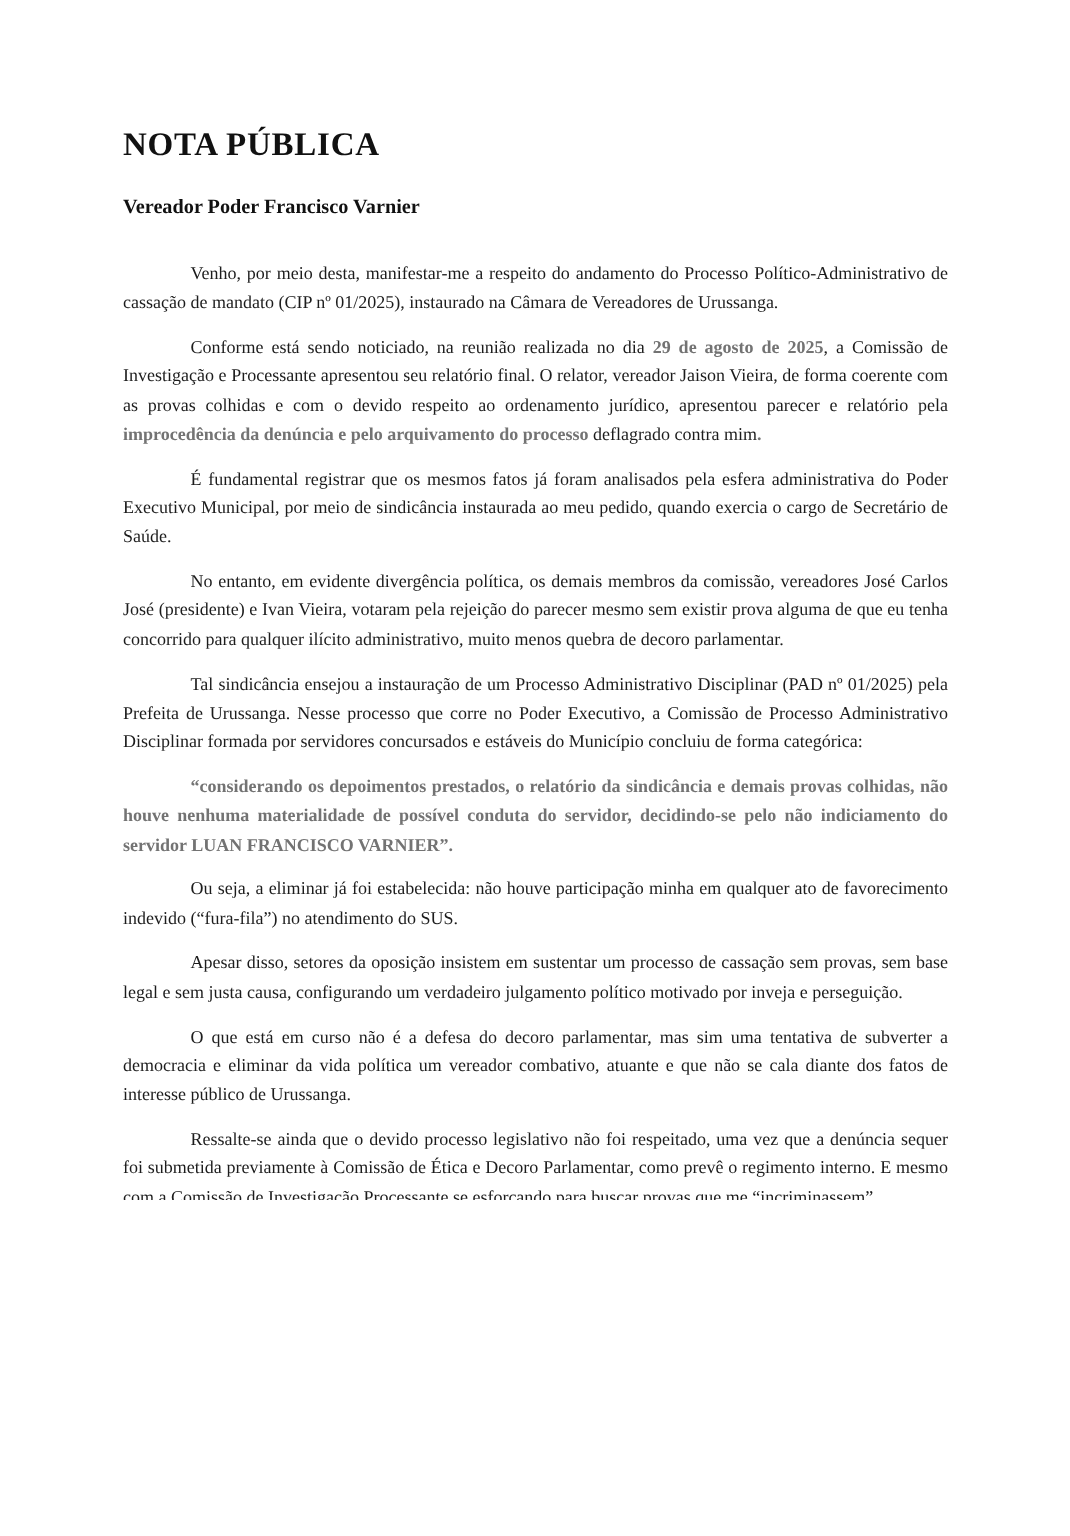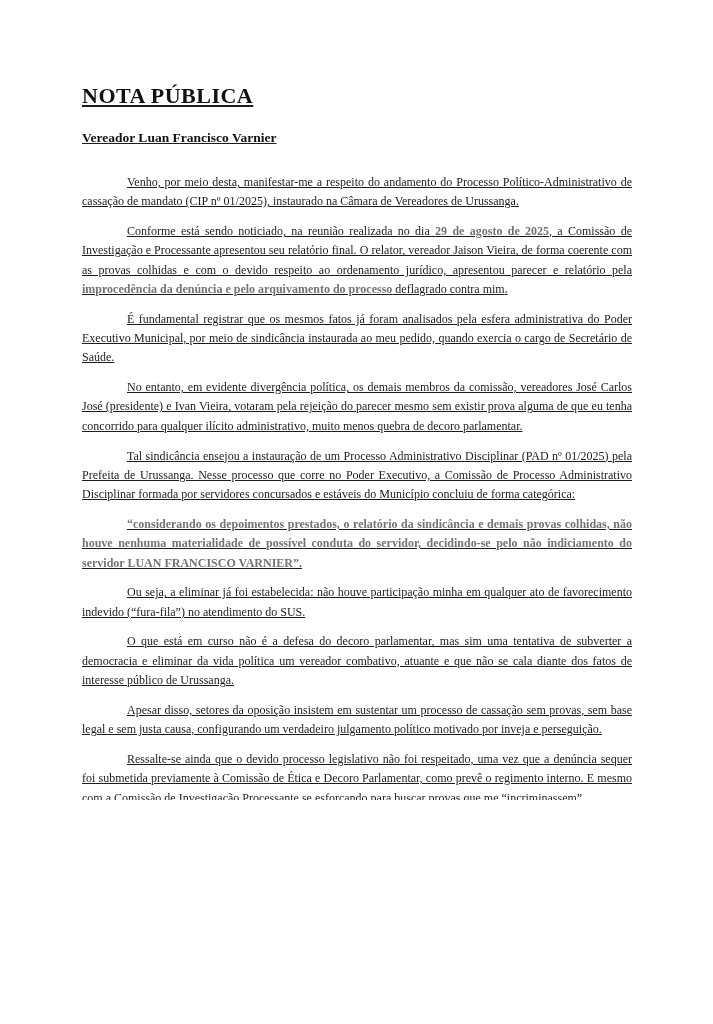--- a/index.html
+++ b/index.html
@@ -12,7 +12,6 @@
     font-family: "Liberation Serif", "DejaVu Serif", serif;
     overflow: hidden;
     position: relative;
-    text-decoration: underline;
   }
   .content {
     padding: 84px 81px 0 82px;

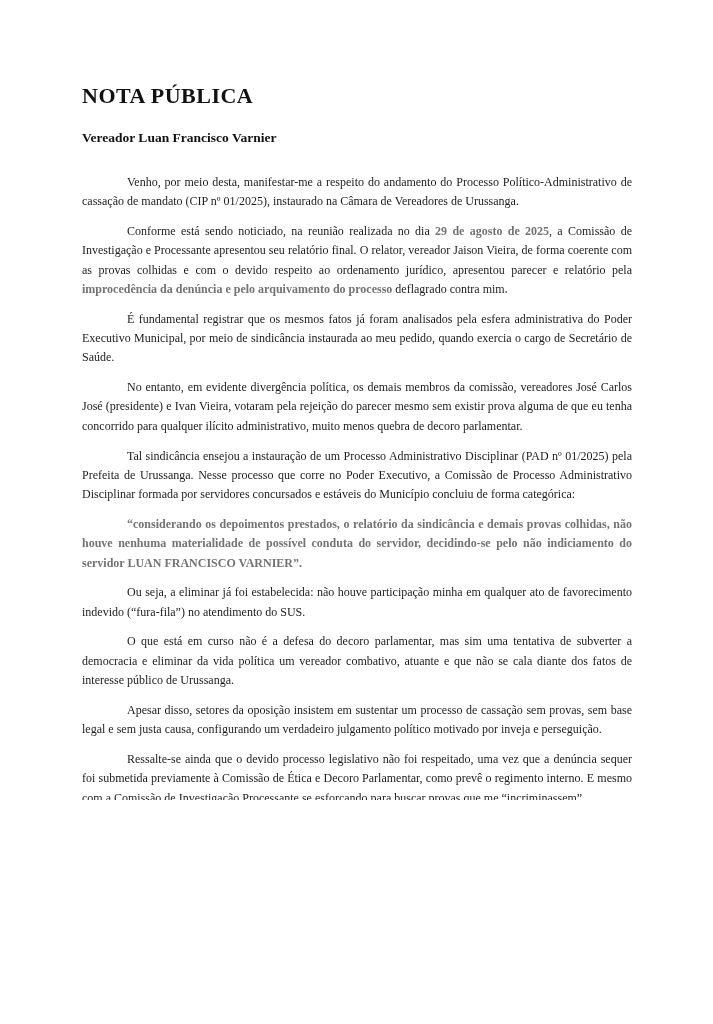--- a/index.html
+++ b/index.html
@@ -47,7 +47,7 @@
 <div class="page">
   <div class="content">
     <h1 class="doc-title">NOTA PÚBLICA</h1>
-    <div class="doc-author">Vereador Luan Francisco Varnier</div>
+    <div class="doc-author">Vereador Poder Francisco Varnier</div>
     <div class="doc-body">
         <p><span>Venho, por meio desta, manifestar-me a respeito do andamento do Processo Político-Administrativo de cassação de mandato (CIP nº 01/2025), instaurado na Câmara de Vereadores de Urussanga.</span></p>
         <p><span>Conforme está sendo noticiado, na reunião realizada no dia </span><b>29 de agosto de 2025</b><span>, a Comissão de Investigação e Processante apresentou seu relatório final. O relator, vereador Jaison Vieira, de forma coerente com as provas colhidas e com o devido respeito ao ordenamento jurídico, apresentou parecer e relatório pela </span><b>improcedência da denúncia e pelo arquivamento do processo</b><span> deflagrado contra mim</span><b>.</b></p>

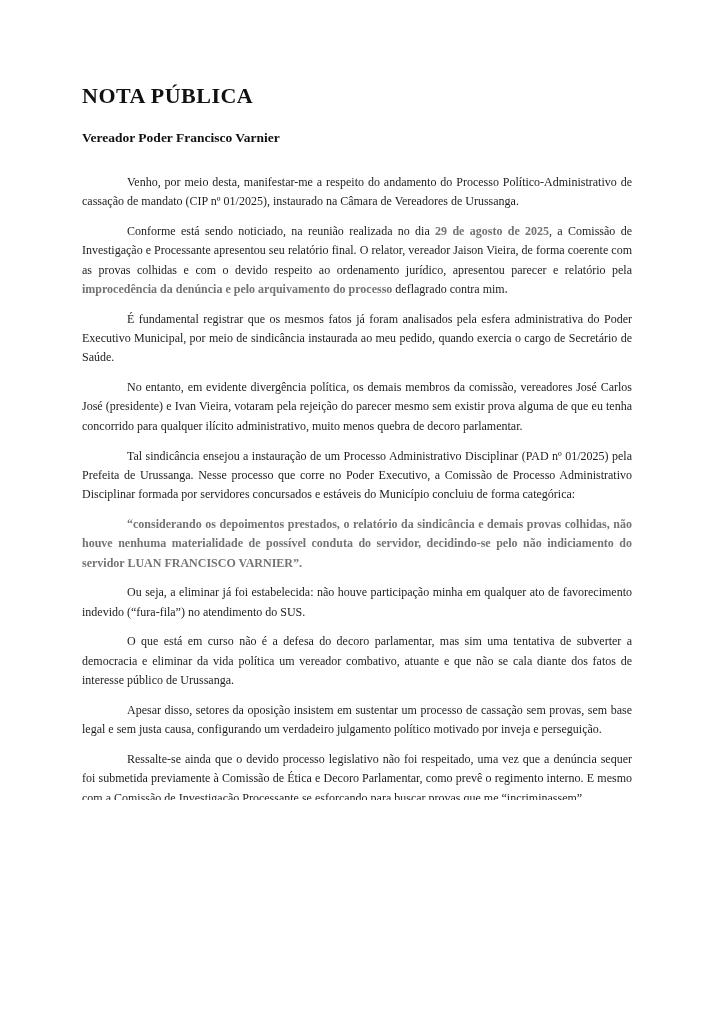--- a/index.html
+++ b/index.html
@@ -56,8 +56,8 @@
         <p><span>Tal sindicância ensejou a instauração de um Processo Administrativo Disciplinar (PAD nº 01/2025) pela Prefeita de Urussanga. Nesse processo que corre no Poder Executivo, a Comissão de Processo Administrativo Disciplinar formada por servidores concursados e estáveis do Município concluiu de forma categórica:</span></p>
         <p><b>“considerando os depoimentos prestados, o relatório da sindicância e demais provas colhidas, não houve nenhuma materialidade de possível conduta do servidor, decidindo-se pelo não indiciamento do servidor LUAN FRANCISCO VARNIER”.</b></p>
         <p><span>Ou seja, a eliminar já foi estabelecida: não houve participação minha em qualquer ato de favorecimento indevido (“fura-fila”) no atendimento do SUS.</span></p>
+        <p><span>Apesar disso, setores da oposição insistem em sustentar um processo de cassação sem provas, sem base legal e sem justa causa, configurando um verdadeiro julgamento político motivado por inveja e perseguição.</span></p>
         <p><span>O que está em curso não é a defesa do decoro parlamentar, mas sim uma tentativa de subverter a democracia e eliminar da vida política um vereador combativo, atuante e que não se cala diante dos fatos de interesse público de Urussanga.</span></p>
-        <p><span>Apesar disso, setores da oposição insistem em sustentar um processo de cassação sem provas, sem base legal e sem justa causa, configurando um verdadeiro julgamento político motivado por inveja e perseguição.</span></p>
         <p><span>Ressalte-se ainda que o devido processo legislativo não foi respeitado, uma vez que a denúncia sequer foi submetida previamente à Comissão de Ética e Decoro Parlamentar, como prevê o regimento interno. E mesmo com a Comissão de Investigação Processante se esforçando para buscar provas que me “incriminassem”</span></p>
       </div>
   </div>

